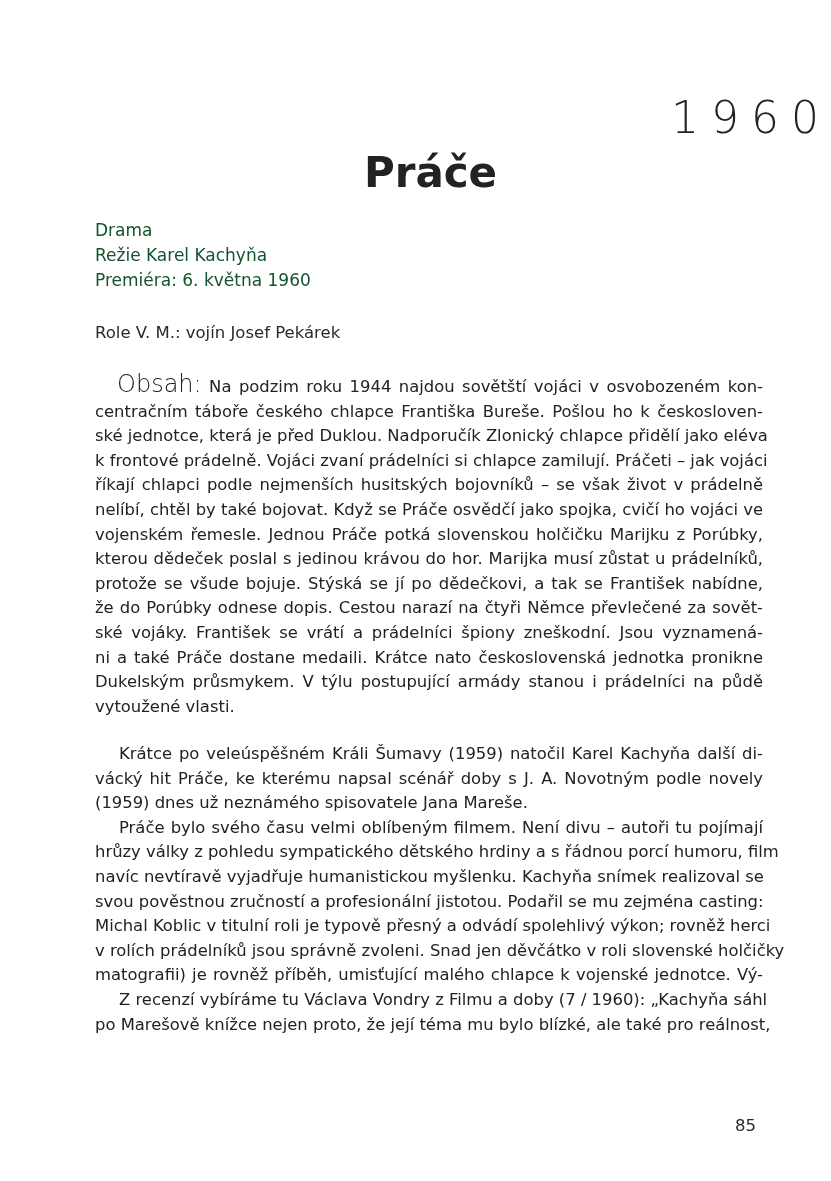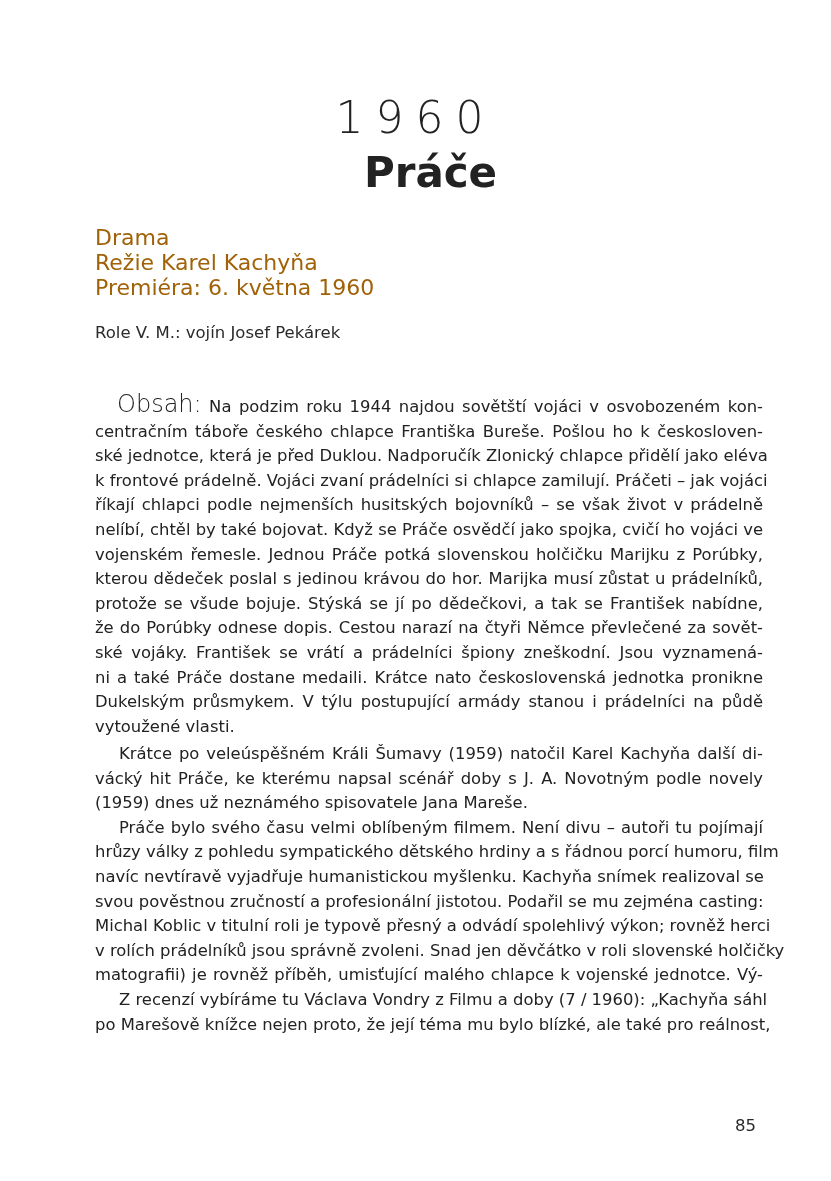--- a/index.html
+++ b/index.html
@@ -5,7 +5,7 @@
     html, body { margin: 0; padding: 0; background: #ffffff; }
     body { width: 831px; height: 1181px; position: relative; overflow: hidden;
       font-family: "DejaVu Sans", "Liberation Sans", sans-serif; color: #1e1e1e; }
-    .year { position: absolute; left: 0; width: 831px; top: 92px; text-align: center;
+    .year { position: absolute; left: 0; width: 831px; top: 92px; text-align: right;
       font-size: 44px; font-weight: 300; letter-spacing: 12px; color: #222; }
     .title { position: absolute; left: 15px; width: 831px; top: 148px; text-align: center;
       font-size: 42px; font-weight: bold; color: #222; }

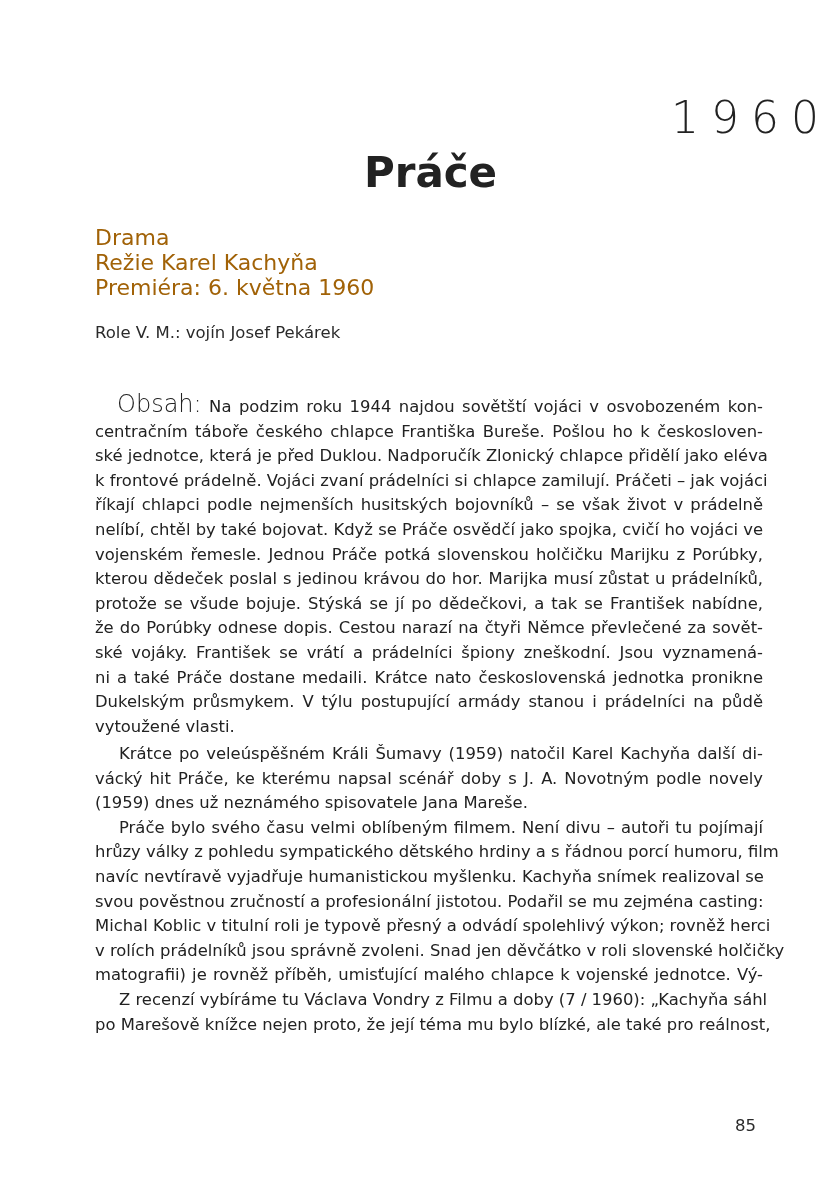--- a/index.html
+++ b/index.html
@@ -9,7 +9,7 @@
       font-size: 44px; font-weight: 300; letter-spacing: 12px; color: #222; }
     .title { position: absolute; left: 15px; width: 831px; top: 148px; text-align: center;
       font-size: 42px; font-weight: bold; color: #222; }
-    .meta { position: absolute; left: 95px; top: 225px; font-size: 22px; line-height: 25px; color: #a16207; }
+    .meta { position: absolute; left: 95px; top: 218px; font-size: 17px; line-height: 25px; color: #14532d; }
     .role { position: absolute; left: 95px; top: 320px; font-size: 16.5px; line-height: 25px; color: #2a2a2a; }
     .para { position: absolute; left: 95px; width: 668px; font-size: 16.4px; line-height: 24.6px;
       text-align: justify; color: #222; }

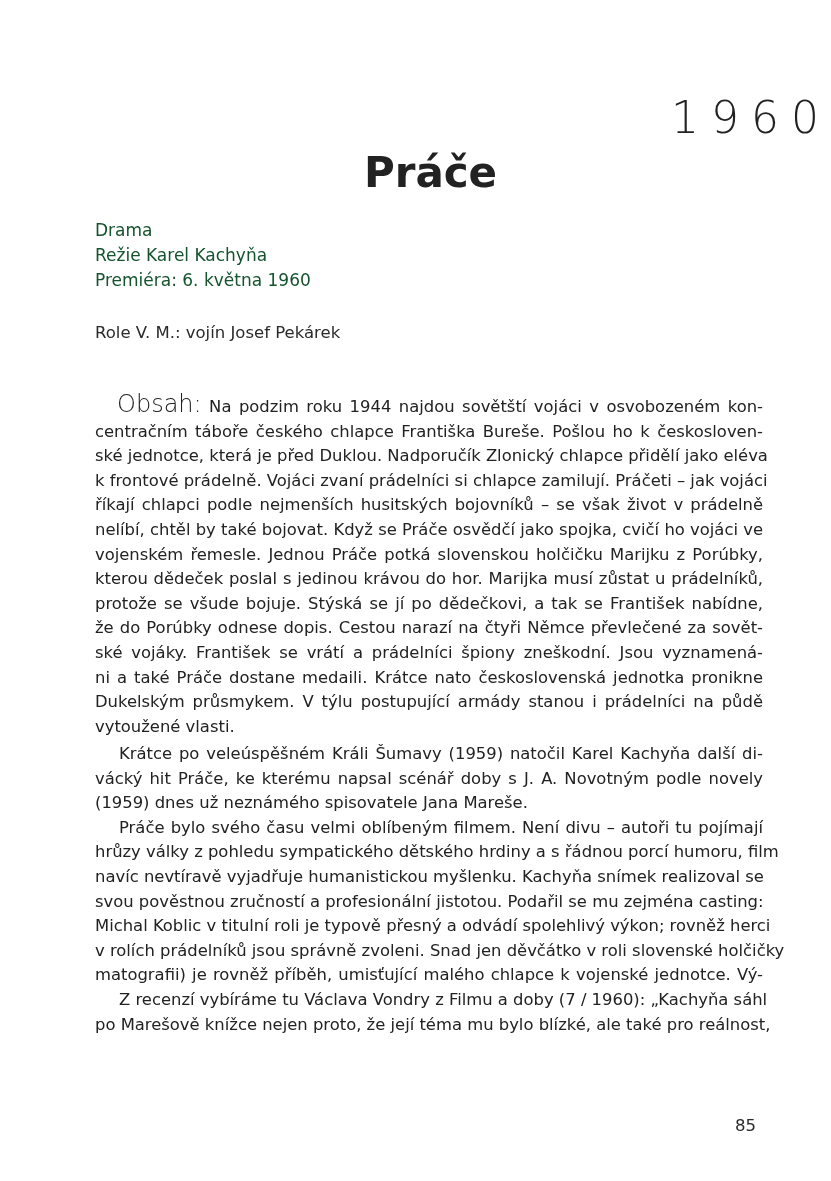--- a/index.html
+++ b/index.html
@@ -32,7 +32,7 @@
 </div>
 <div class="role">Role V. M.: vojín Josef Pekárek</div>
 
-<div class="para" style="top:392px;">
+<div class="para" style="top:372px;">
   <span class="line" style="padding-left:22px;"><span class="obsah-label">Obsah:</span><span> Na podzim roku 1944 najdou sovětští vojáci v osvobozeném kon-</span></span>
   <span class="line">centračním táboře českého chlapce Františka Bureše. Pošlou ho k českosloven-</span>
   <span class="line">ské jednotce, která je před Duklou. Nadporučík Zlonický chlapce přidělí jako eléva</span>

